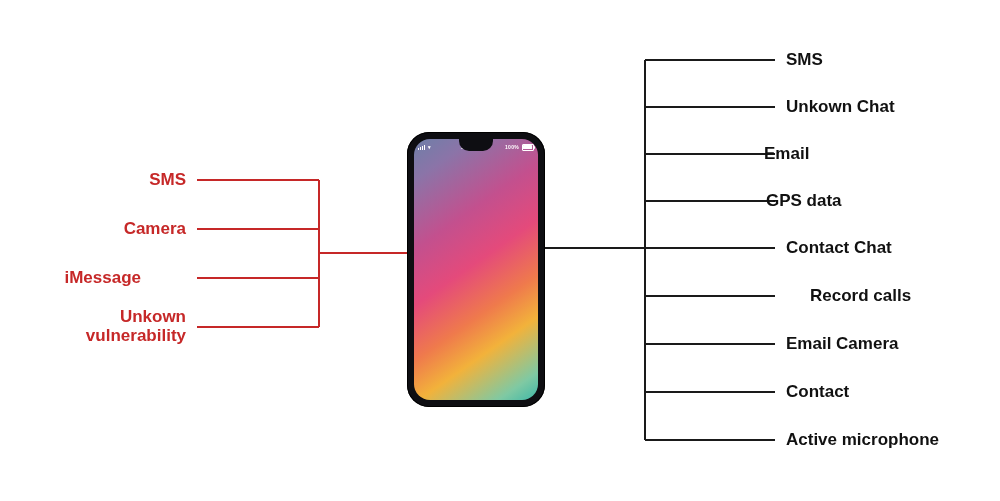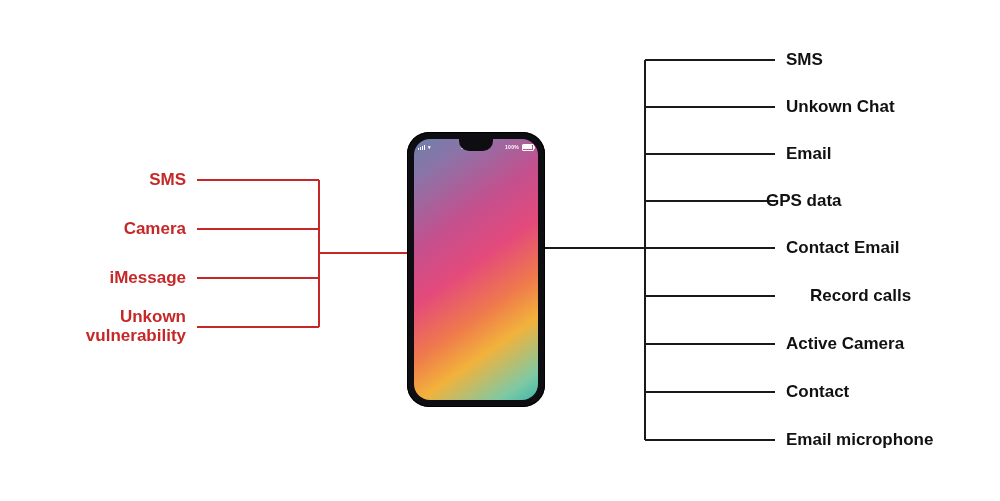--- a/index.html
+++ b/index.html
@@ -212,7 +212,7 @@
 
   <div class="right-label" style="left:786px; top:51px">SMS</div>
   <div class="right-label" style="left:786px; top:98px">Unkown Chat</div>
-  <div class="right-label" style="left:786px; top:145px">Email</div>
+  <div class="right-label" style="left:764px; top:145px">Email</div>
   <div class="right-label" style="left:766px; top:192px">GPS data</div>
   <div class="right-label" style="left:786px; top:239px">Contact Email</div>
   <div class="right-label" style="left:810px; top:287px">Record calls</div>

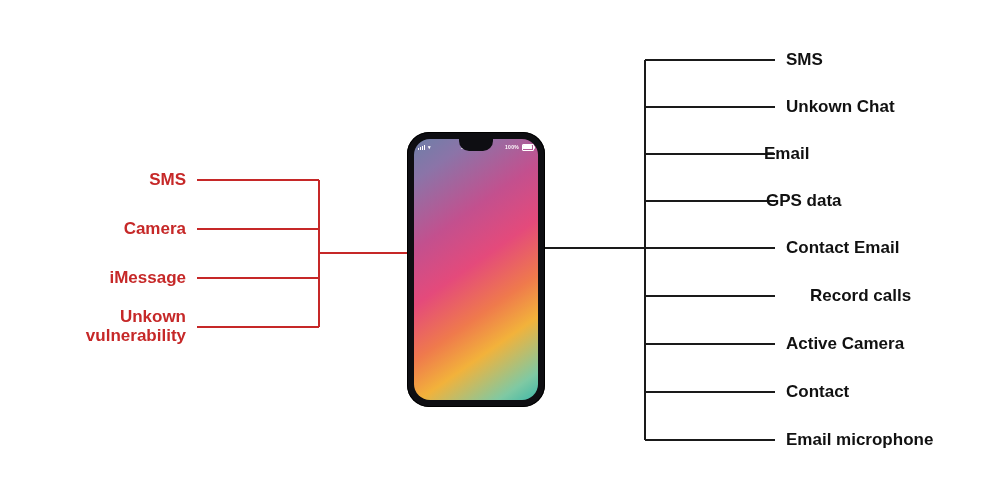--- a/index.html
+++ b/index.html
@@ -214,7 +214,7 @@
   <div class="right-label" style="left:786px; top:98px">Unkown Chat</div>
   <div class="right-label" style="left:764px; top:145px">Email</div>
   <div class="right-label" style="left:766px; top:192px">GPS data</div>
-  <div class="right-label" style="left:786px; top:239px">Contact Email</div>
+  <div class="right-label" style="left:786px; top:239px">Contact Chat</div>
   <div class="right-label" style="left:810px; top:287px">Record calls</div>
   <div class="right-label" style="left:786px; top:335px">Active Camera</div>
   <div class="right-label" style="left:786px; top:383px">Contact</div>

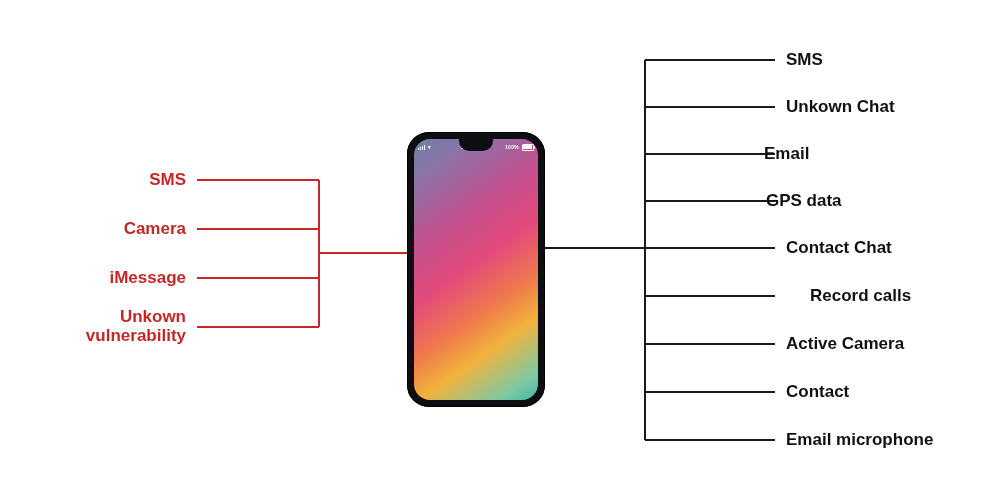--- a/index.html
+++ b/index.html
@@ -206,7 +206,7 @@
 
   <div class="left-label" style="right:814px; top:171px">SMS</div>
   <div class="left-label" style="right:814px; top:220px">Camera</div>
-  <div class="left-label" style="right:814px; top:269px">iMessage</div>
+  <div class="left-label" style="right:859px; top:269px">iMessage</div>
   <div class="left-label" style="right:814px; top:308px">Unkown
 vulnerability</div>
 

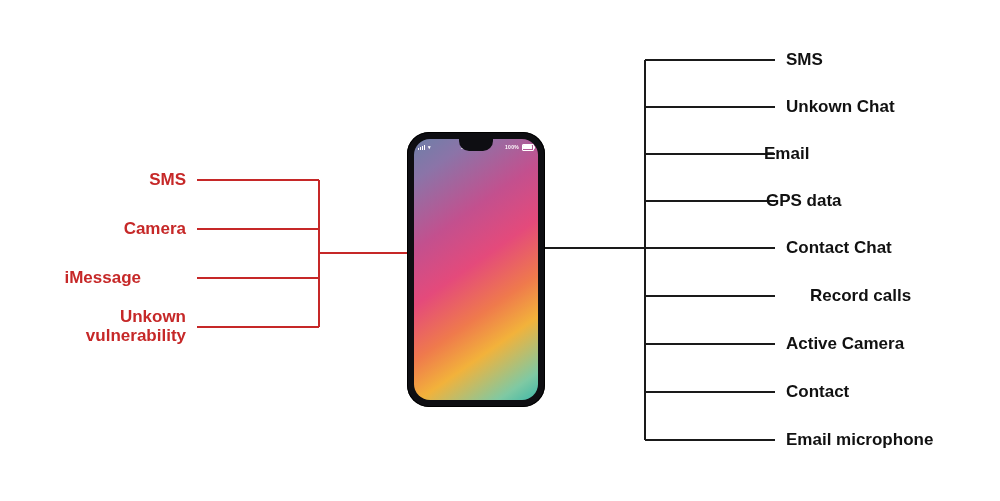--- a/index.html
+++ b/index.html
@@ -216,7 +216,7 @@
   <div class="right-label" style="left:766px; top:192px">GPS data</div>
   <div class="right-label" style="left:786px; top:239px">Contact Chat</div>
   <div class="right-label" style="left:810px; top:287px">Record calls</div>
-  <div class="right-label" style="left:786px; top:335px">Active Camera</div>
+  <div class="right-label" style="left:786px; top:335px">Email Camera</div>
   <div class="right-label" style="left:786px; top:383px">Contact</div>
   <div class="right-label" style="left:786px; top:431px">Email microphone</div>
 

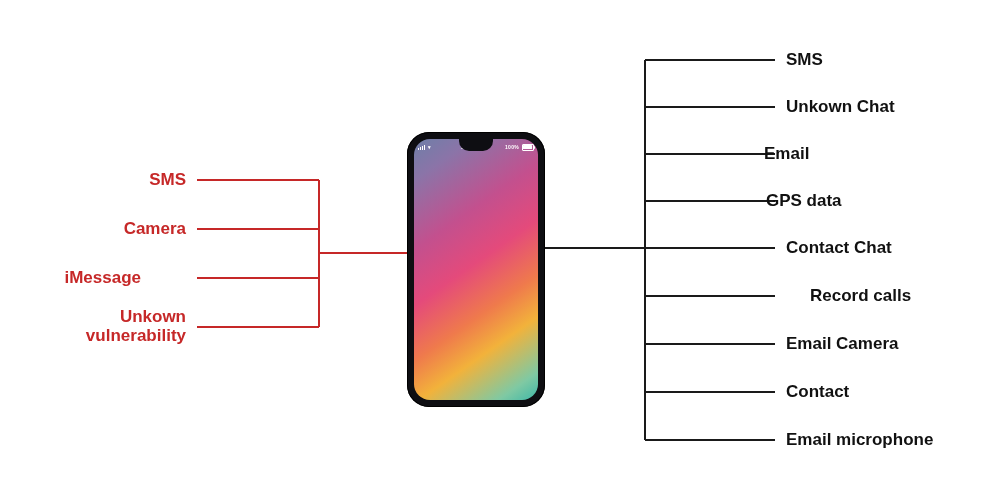--- a/index.html
+++ b/index.html
@@ -218,7 +218,7 @@
   <div class="right-label" style="left:810px; top:287px">Record calls</div>
   <div class="right-label" style="left:786px; top:335px">Email Camera</div>
   <div class="right-label" style="left:786px; top:383px">Contact</div>
-  <div class="right-label" style="left:786px; top:431px">Email microphone</div>
+  <div class="right-label" style="left:786px; top:431px">Active microphone</div>
 
 </div>
 

